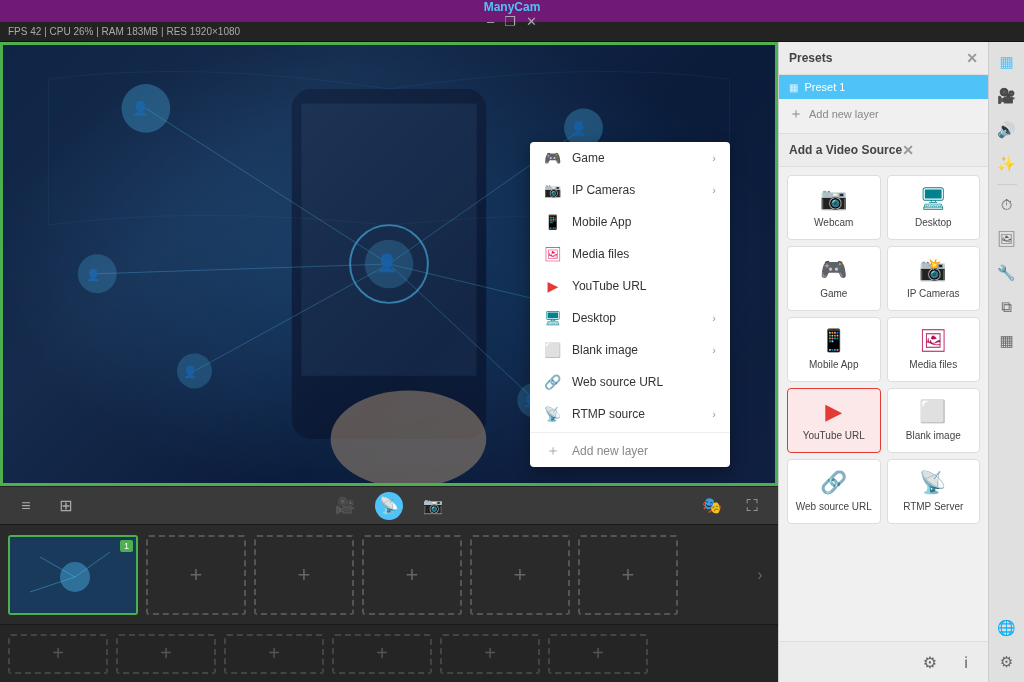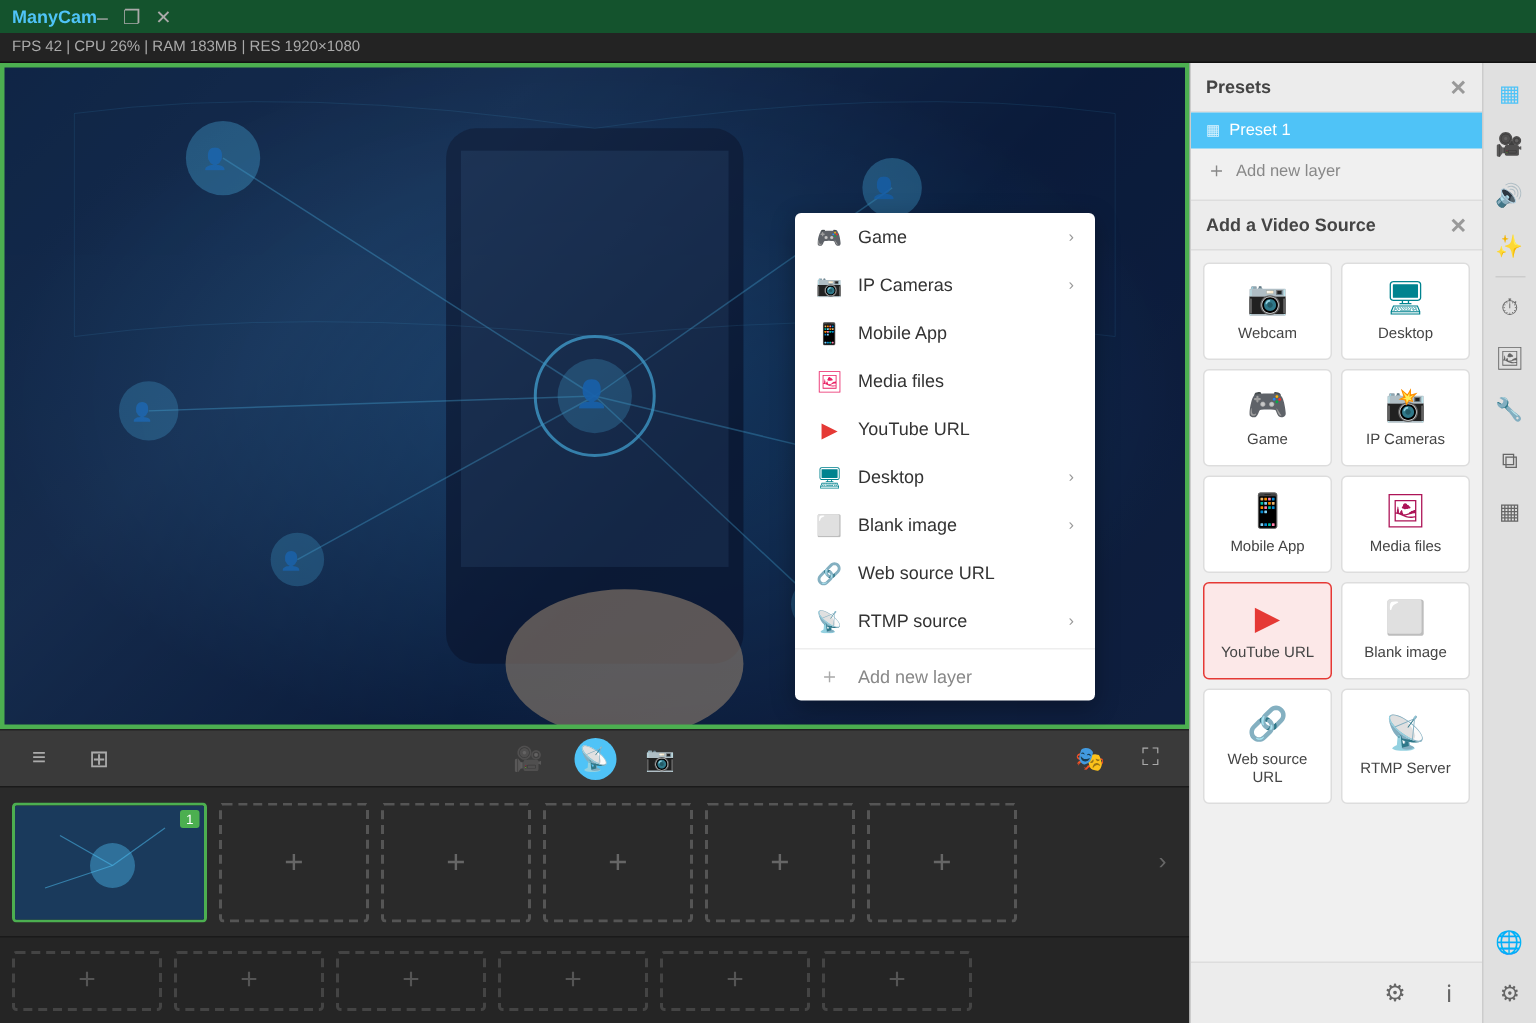--- a/index.html
+++ b/index.html
@@ -7,9 +7,9 @@
 
     
     #titlebar {
-      width: 100%; height: 22px; background: #14532d;
-      display: flex; align-items: center; 
-      padding: 0 8px; font-size: 11px; color: #ccc;
+      width: 100%; height: 22px; background: #701a75;
+      display: flex; align-items: center; justify-content: space-between;
+      padding: 0 8px; font-size: 11px; color: #ccc; flex-direction: column;
     }
     #titlebar-left { display: flex; align-items: center; gap: 6px; }
     #titlebar-logo { color: #4fc3f7; font-weight: bold; font-size: 12px; }

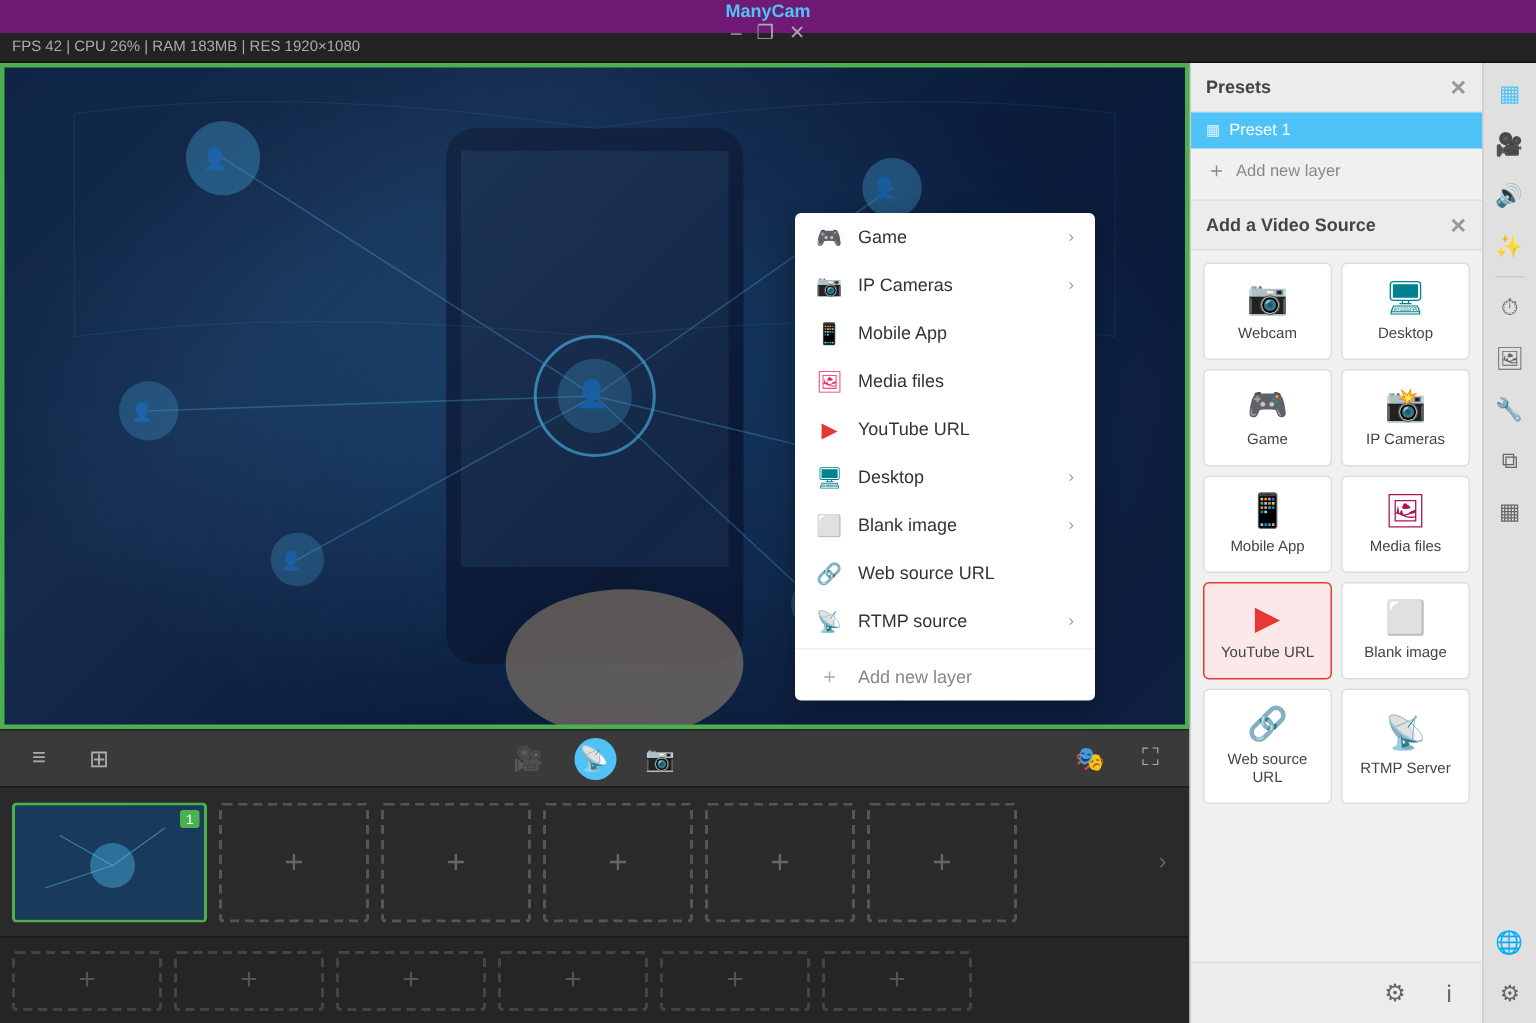--- a/index.html
+++ b/index.html
@@ -358,7 +358,7 @@
     </div>
   </div>
 
-  <div style="display:flex; flex-direction:column; width:195px; background:#f0f0f0; border-left:1px solid #ccc; height:100%; position:relative;">
+  <div style="display:flex; flex-direction:column; width:210px; background:#f0f0f0; border-left:1px solid #ccc; height:100%; position:relative;">
 
     <div id="presets-header">
       <span>Presets</span>

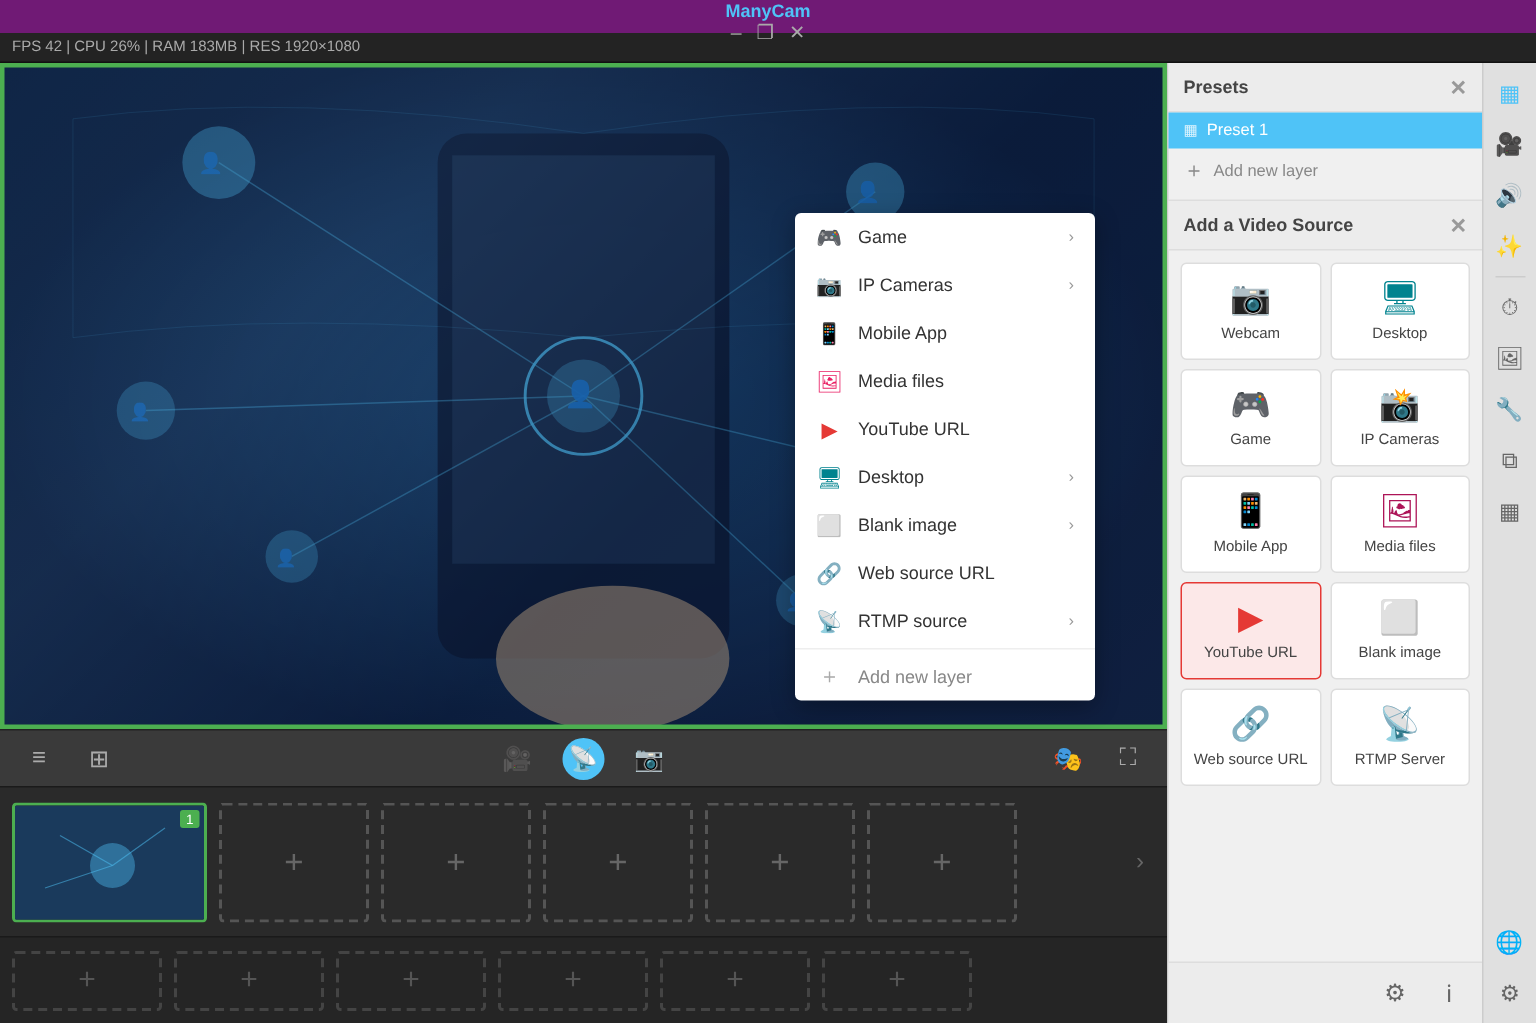--- a/index.html
+++ b/index.html
@@ -146,7 +146,7 @@
     .layer-dot { width: 10px; height: 10px; background: #4caf50; border-radius: 1px; flex-shrink: 0; }
     #video-source-header {
       padding: 8px 10px; font-size: 12px; color: #444; font-weight: 600;
-      display: flex; align-items: center; justify-content: space-between;
+      display: flex; align-items: center; 
       background: #ececec; border-bottom: 1px solid #ddd;
     }
     #video-source-close { cursor: pointer; color: #999; font-size: 14px; }

